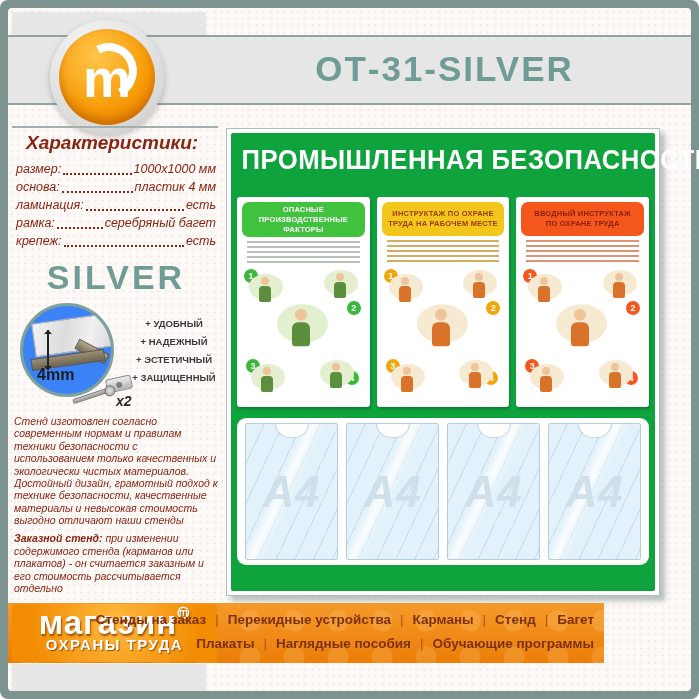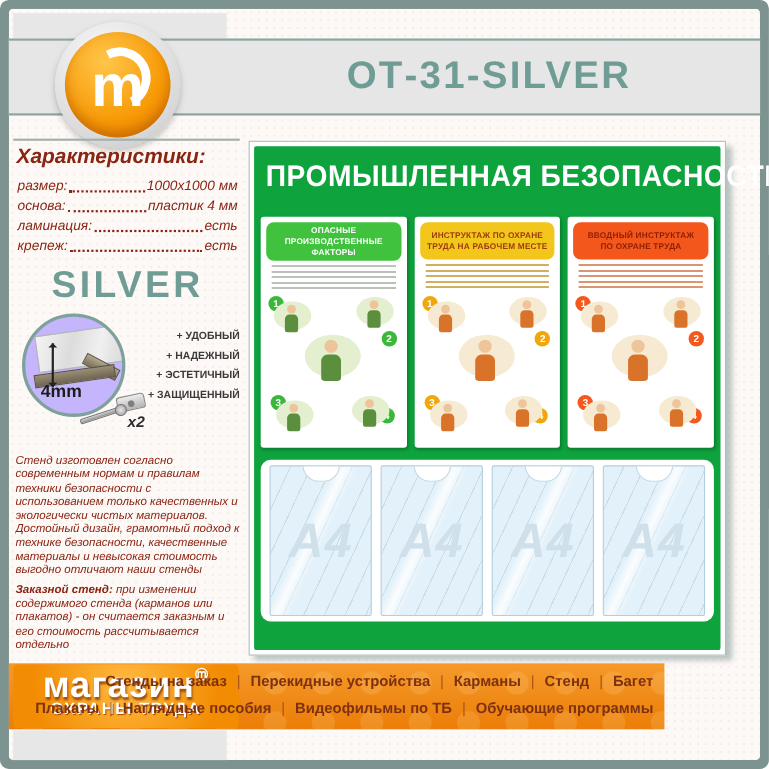--- a/index.html
+++ b/index.html
@@ -33,7 +33,7 @@
   
   .leftline{position:absolute;left:12px;top:126px;width:206px;height:2px;background:#a2b1ad;}
   .left-col{position:absolute;left:14px;top:130px;width:204px;}
-  .spec-title{font-size:19px;font-weight:bold;font-style:italic;color:#8a2413;margin:2px 0 6px 1px;}
+  .spec-title{font-size:19px;font-weight:bold;font-style:italic;color:#8a2413;margin:2px 0 6px 12px;}
   .spec-row{display:flex;align-items:flex-end;font-size:12.5px;font-style:italic;color:#8a2413;
     line-height:18px;height:18px;white-space:nowrap;padding:0 2px;text-align:right;}
   .spec-leader{flex:1;border-bottom:2px dotted #8a2413;margin:0 2px 3px 2px;min-width:8px;}

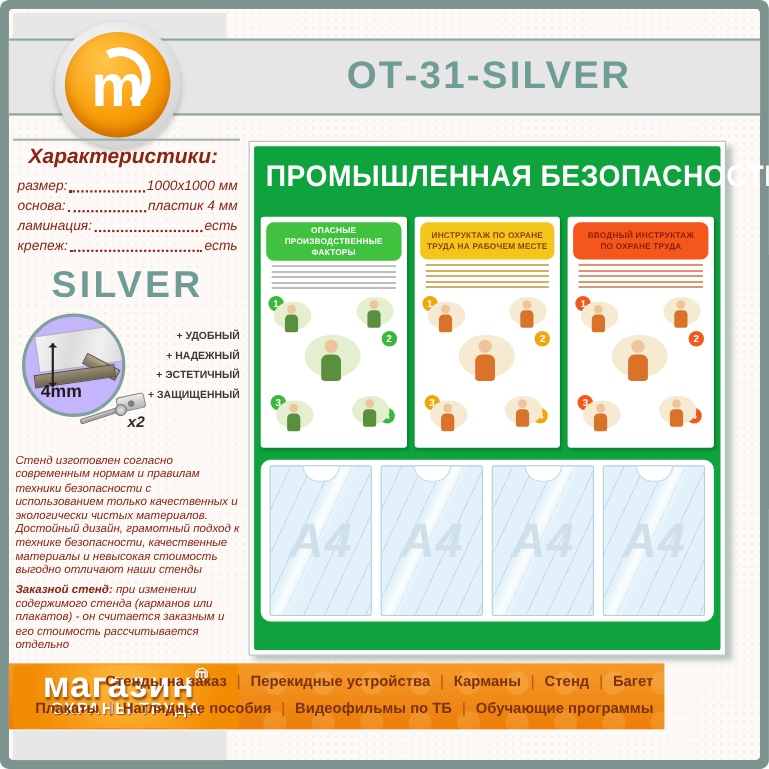--- a/index.html
+++ b/index.html
@@ -169,6 +169,11 @@
       <span>есть</span>
     </div>
     <div class="spec-row">
+      <span>рамка:</span>
+      <span class="spec-leader"></span>
+      <span>серебряный багет</span>
+    </div>
+    <div class="spec-row">
       <span>крепеж:</span>
       <span class="spec-leader"></span>
       <span>есть</span>

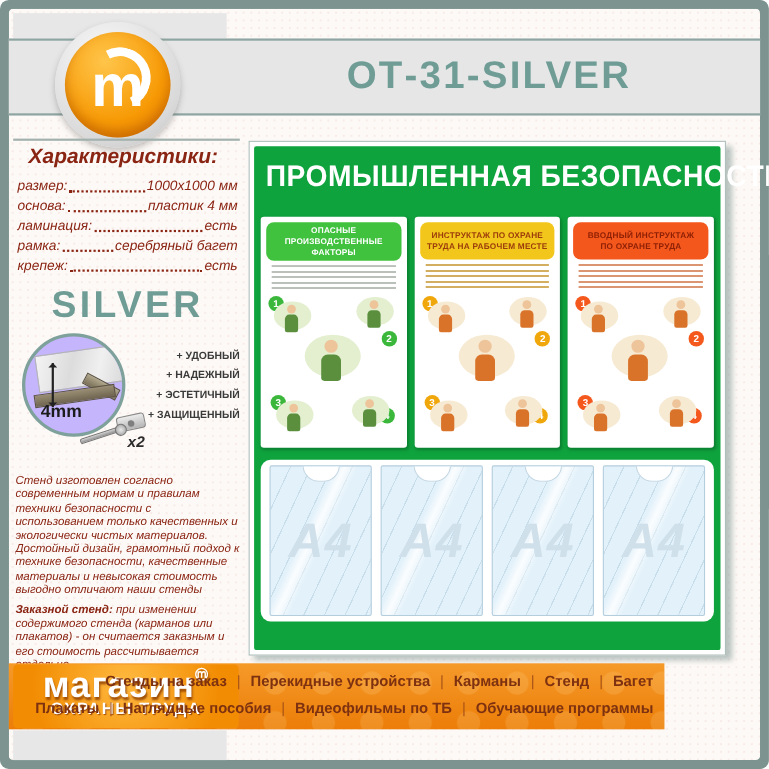--- a/index.html
+++ b/index.html
@@ -63,7 +63,7 @@
   .dg-bracket::before{content:"";position:absolute;left:9px;top:4px;width:6px;height:6px;border-radius:50%;
     background:#7f7f7f;}
   .dg-x2{position:absolute;left:102px;top:92px;font-size:14px;font-weight:bold;font-style:italic;color:#2d2d2d;}
-  .features{position:absolute;right:0px;top:14px;width:88px;text-align:right;}
+  .features{position:absolute;right:0px;top:14px;width:88px;text-align:center;}
   .feature{font-size:9.5px;font-weight:bold;color:#3a3a3a;line-height:18px;white-space:nowrap;}
 
   .desc{margin-top:20px;height:212px;overflow:hidden;}

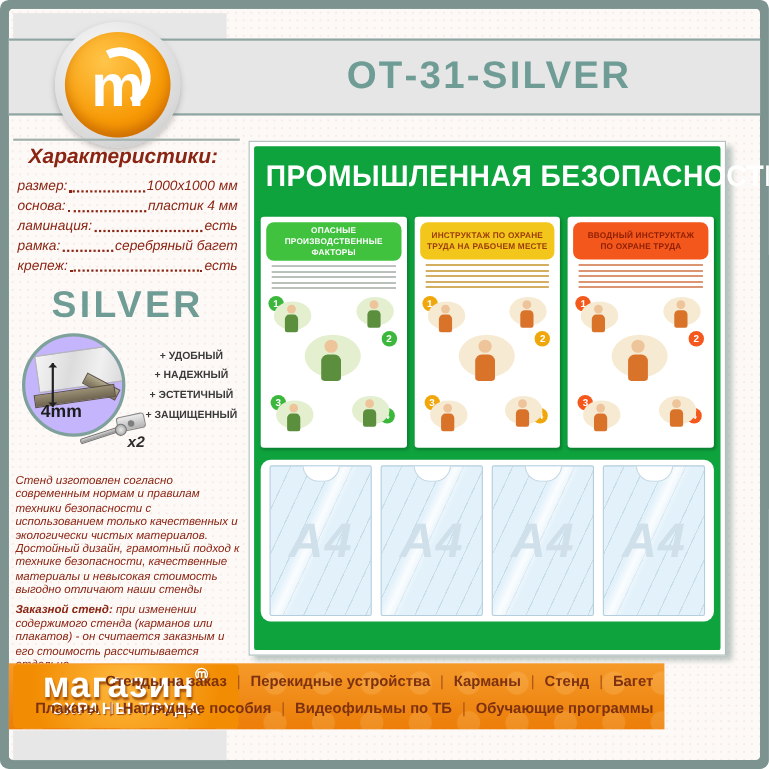--- a/index.html
+++ b/index.html
@@ -41,7 +41,7 @@
 
   .diagram{position:relative;height:110px;margin-top:4px;}
   .dg-circle{position:absolute;left:6px;top:2px;width:94px;height:94px;border-radius:50%;
-    border:3px solid #7fa19b;background:#c4b5fd;overflow:hidden;}
+    border:3px solid #7fa19b;background:#3b82f6;overflow:hidden;}
   .dg-sheet{position:absolute;left:10px;top:12px;width:80px;height:34px;background:
     linear-gradient(110deg,#f4f4f4,#dcdcdc 40%,#f0f0f0 70%,#d8d8d8);border:1px solid #b5b5b5;
     transform:rotate(-8deg);}

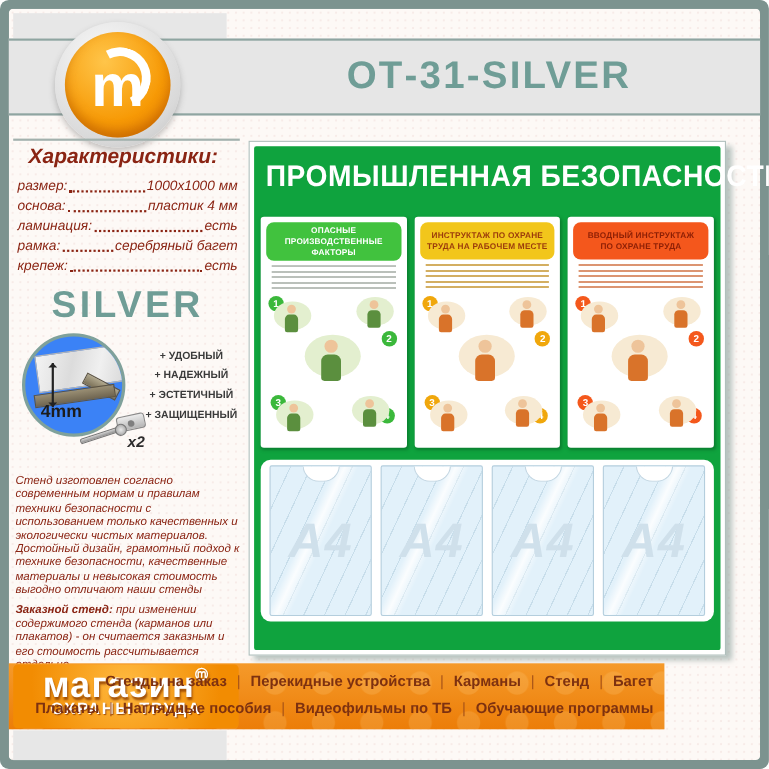--- a/index.html
+++ b/index.html
@@ -66,7 +66,7 @@
   .features{position:absolute;right:0px;top:14px;width:88px;text-align:center;}
   .feature{font-size:9.5px;font-weight:bold;color:#3a3a3a;line-height:18px;white-space:nowrap;}
 
-  .desc{margin-top:20px;height:212px;overflow:hidden;}
+  .desc{margin-top:4px;height:212px;overflow:hidden;}
   .desc p{font-size:10.5px;font-style:italic;color:#8a2413;line-height:1.18;margin:0 0 6px 0;}
   .desc .b{font-weight:bold;}
 

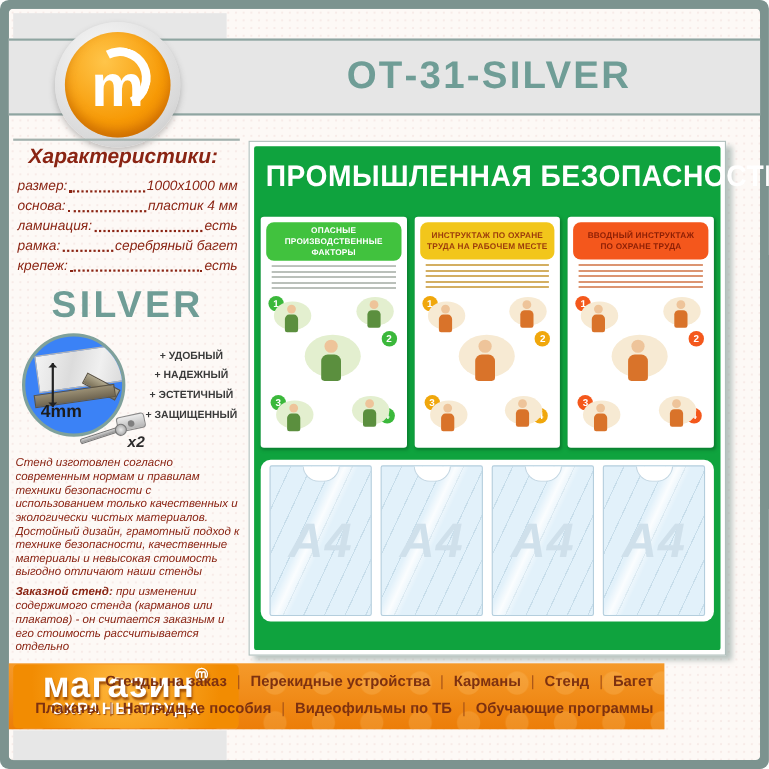--- a/index.html
+++ b/index.html
@@ -357,7 +357,6 @@
     <div class="menu-row menu-row2">
       <span class="menu-item">Плакаты</span>
       <span class="menu-item">Наглядные пособия</span>
-      <span class="menu-item">Видеофильмы по ТБ</span>
       <span class="menu-item">Обучающие программы</span>
     </div>
   </div>

